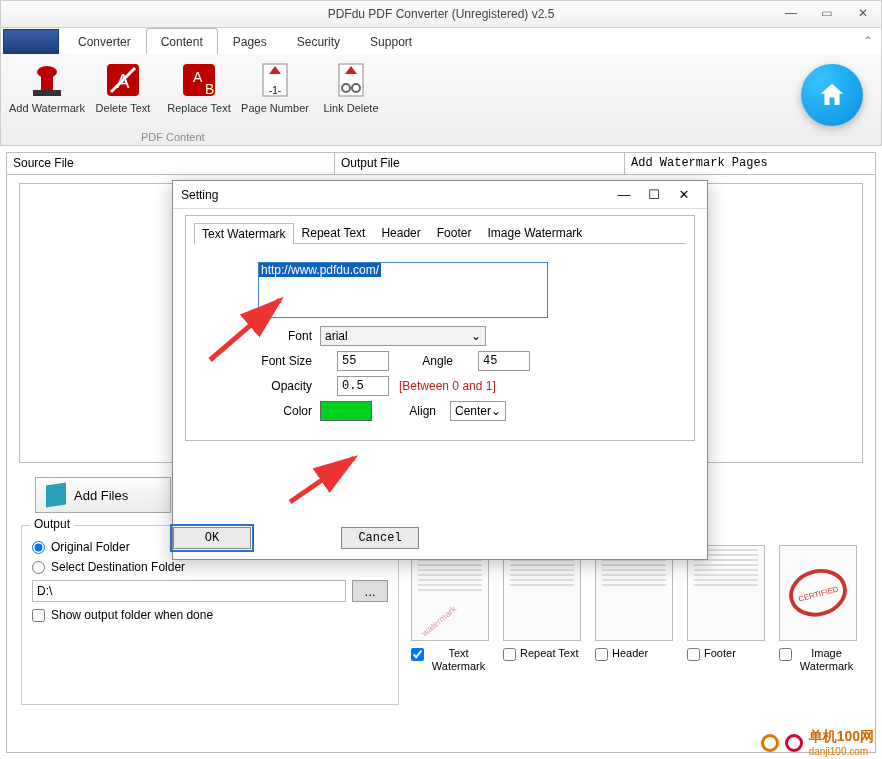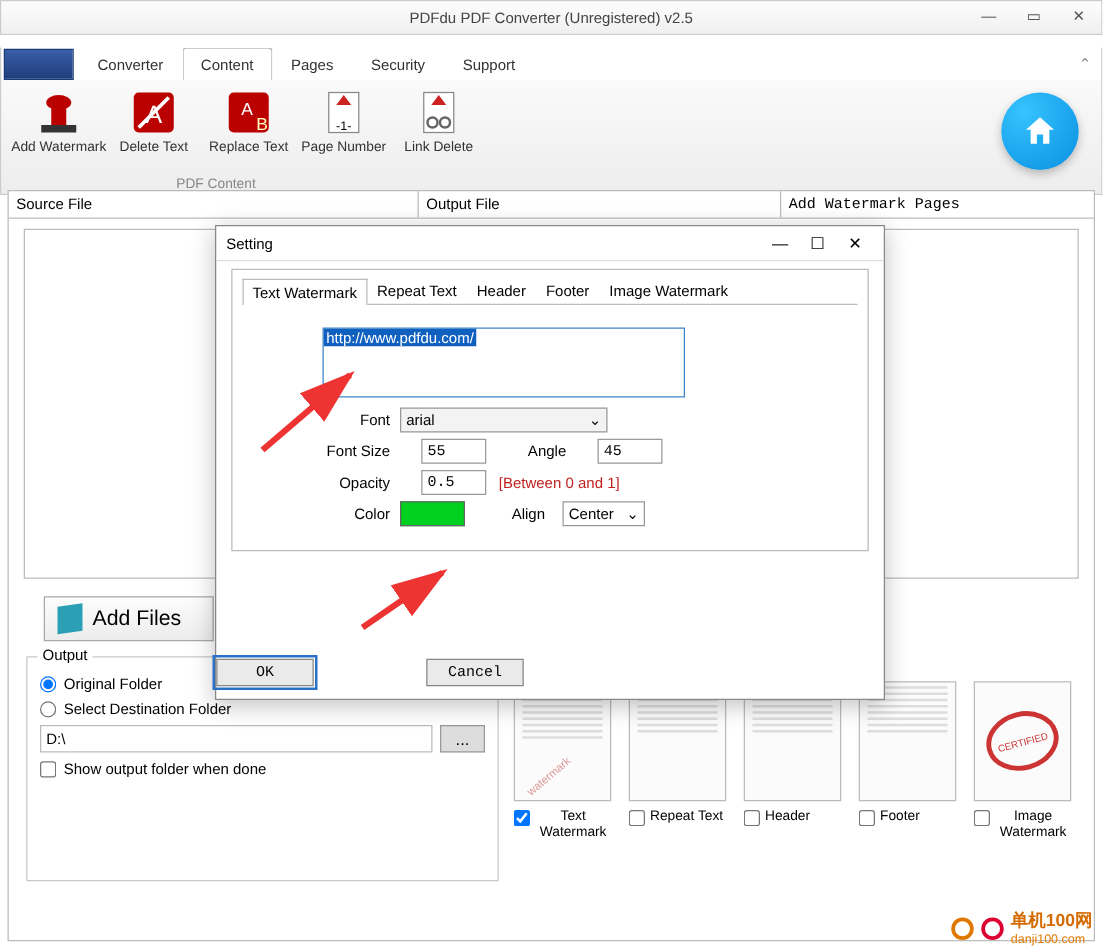--- a/index.html
+++ b/index.html
@@ -10,7 +10,7 @@
 .title-text { position: absolute; left: 50%; transform: translateX(-50%); font-size: 12px; color: #444; }
 .win-btn { width: 28px; height: 16px; margin: 0 4px; font-size: 12px; text-align: center; color: #555; cursor: pointer; }
 
-.ribbon-tabs { height: 26px; background: #fff; border-left: 1px solid #ccc; border-right:1px solid #ccc; display: flex; align-items: stretch; margin-top: 10px; }
+.ribbon-tabs { height: 26px; background: #fff; border-left: 1px solid #ccc; border-right:1px solid #ccc; display: flex; align-items: stretch; }
 .file-tab { width: 56px; background: linear-gradient(#3a5fa8,#1e3d7a); border: 1px solid #1a3a7a; margin: 1px 4px 0 2px; }
 .rtab { padding: 0 14px; font-size: 12px; display: flex; align-items: center; color: #333; border: 1px solid transparent; border-bottom: none; cursor: pointer; }
 .rtab.active { background: #fff; border-color: #bbb; border-top-left-radius: 3px; border-top-right-radius: 3px; }

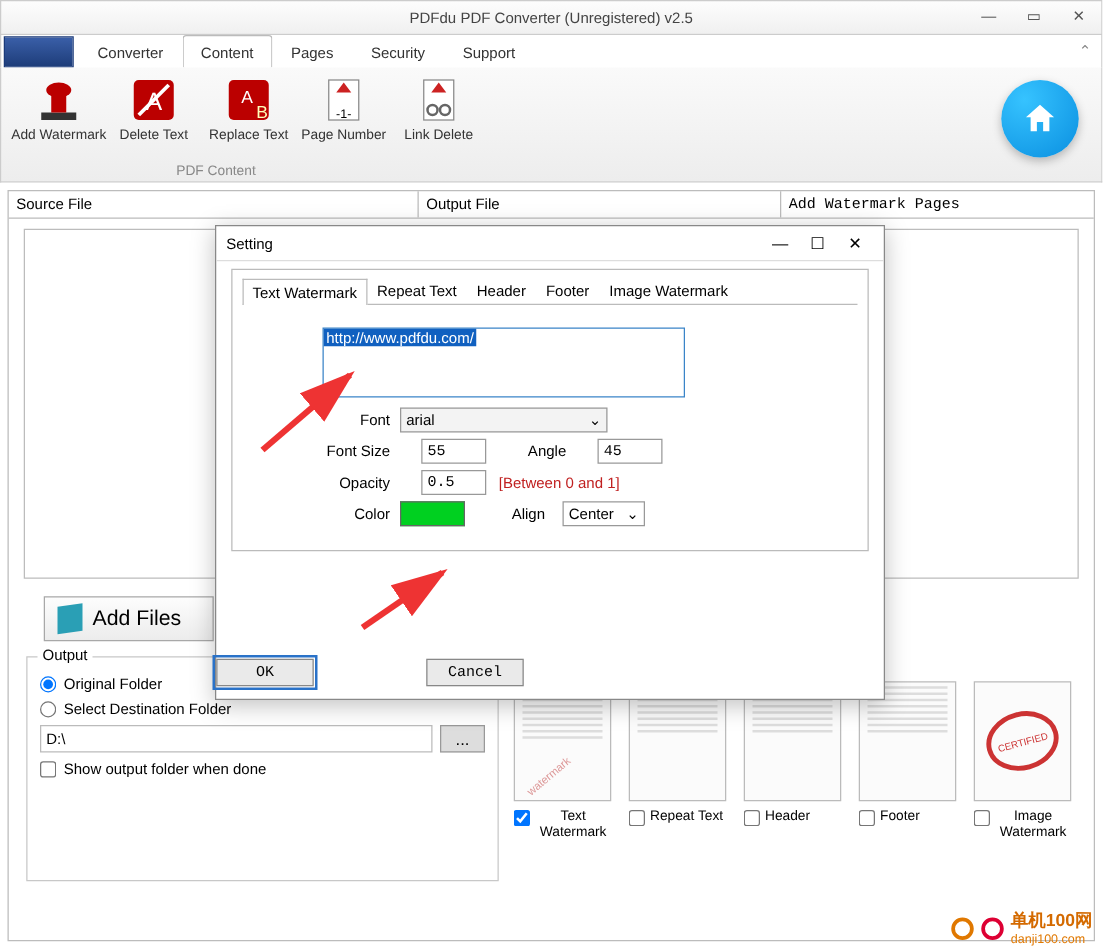--- a/index.html
+++ b/index.html
@@ -71,7 +71,7 @@
 .sel-font { width:166px; height:20px; border:1px solid #999; background:#f3f3f3; font-family:inherit; font-size:12px; padding:0 4px; display:flex; align-items:center; justify-content:space-between; }
 .color-sw { width:52px; height:20px; background:#00d020; border:1px solid #666; }
 .hint { color:#c02020; margin-left:10px; }
-.align-sel { width:66px; height:20px; border:1px solid #999; font-family:inherit; font-size:12px; padding:0 4px; display:flex; align-items:center; justify-content:space-between; margin-left:6px; }
+.align-sel { width:56px; height:20px; border:1px solid #999; font-family:inherit; font-size:12px; padding:0 4px; display:flex; align-items:center; justify-content:space-between; margin-left:6px; }
 
 .dlg-btns { position:absolute; left:0; right:0; bottom:10px; display:flex; justify-content:flex-start; gap:90px; }
 .dlg-btns button { width:78px; height:22px; font-family:"Courier New",monospace; font-size:12px; background:#eaeaea; border:1px solid #888; cursor:pointer; }

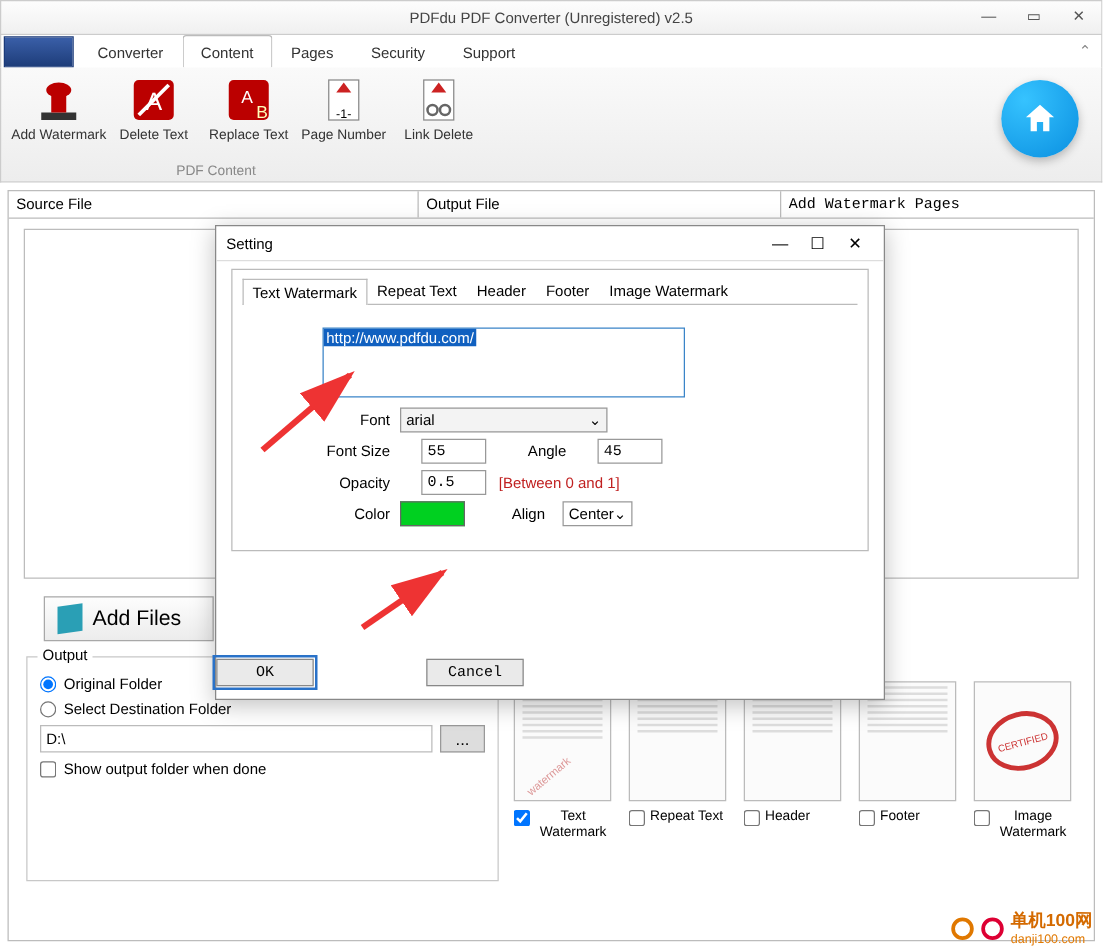--- a/index.html
+++ b/index.html
@@ -32,7 +32,7 @@
 .dropzone { margin: 8px 12px; height: 280px; border: 1px solid #bcbcbc; display:flex; align-items:center; justify-content:center; }
 .droptext { font-family: Georgia, serif; font-size: 32px; color: #cfe0ef; text-align:center; line-height:1.4; }
 
-.addfiles { position:absolute; left:28px; top:324px; width:136px; height:36px; border:1px solid #a8a8a8; background:linear-gradient(#fdfdfd,#ececec); display:flex; align-items:center; gap:8px; padding:0 10px; font-size:17px; cursor:pointer; }
+.addfiles { position:absolute; left:28px; top:324px; width:136px; height:36px; border:1px solid #a8a8a8; background:linear-gradient(#fdfdfd,#ececec); display:flex; align-items:center; gap:8px; padding:0 10px; font-size:13px; cursor:pointer; }
 .addfiles .fi { width:20px; height:22px; background:#2a9fb5; transform:skewY(-8deg); }
 
 .output-panel { position:absolute; left:14px; top:372px; width:378px; height:180px; border:1px solid #c8c8c8; padding:8px 10px; }

